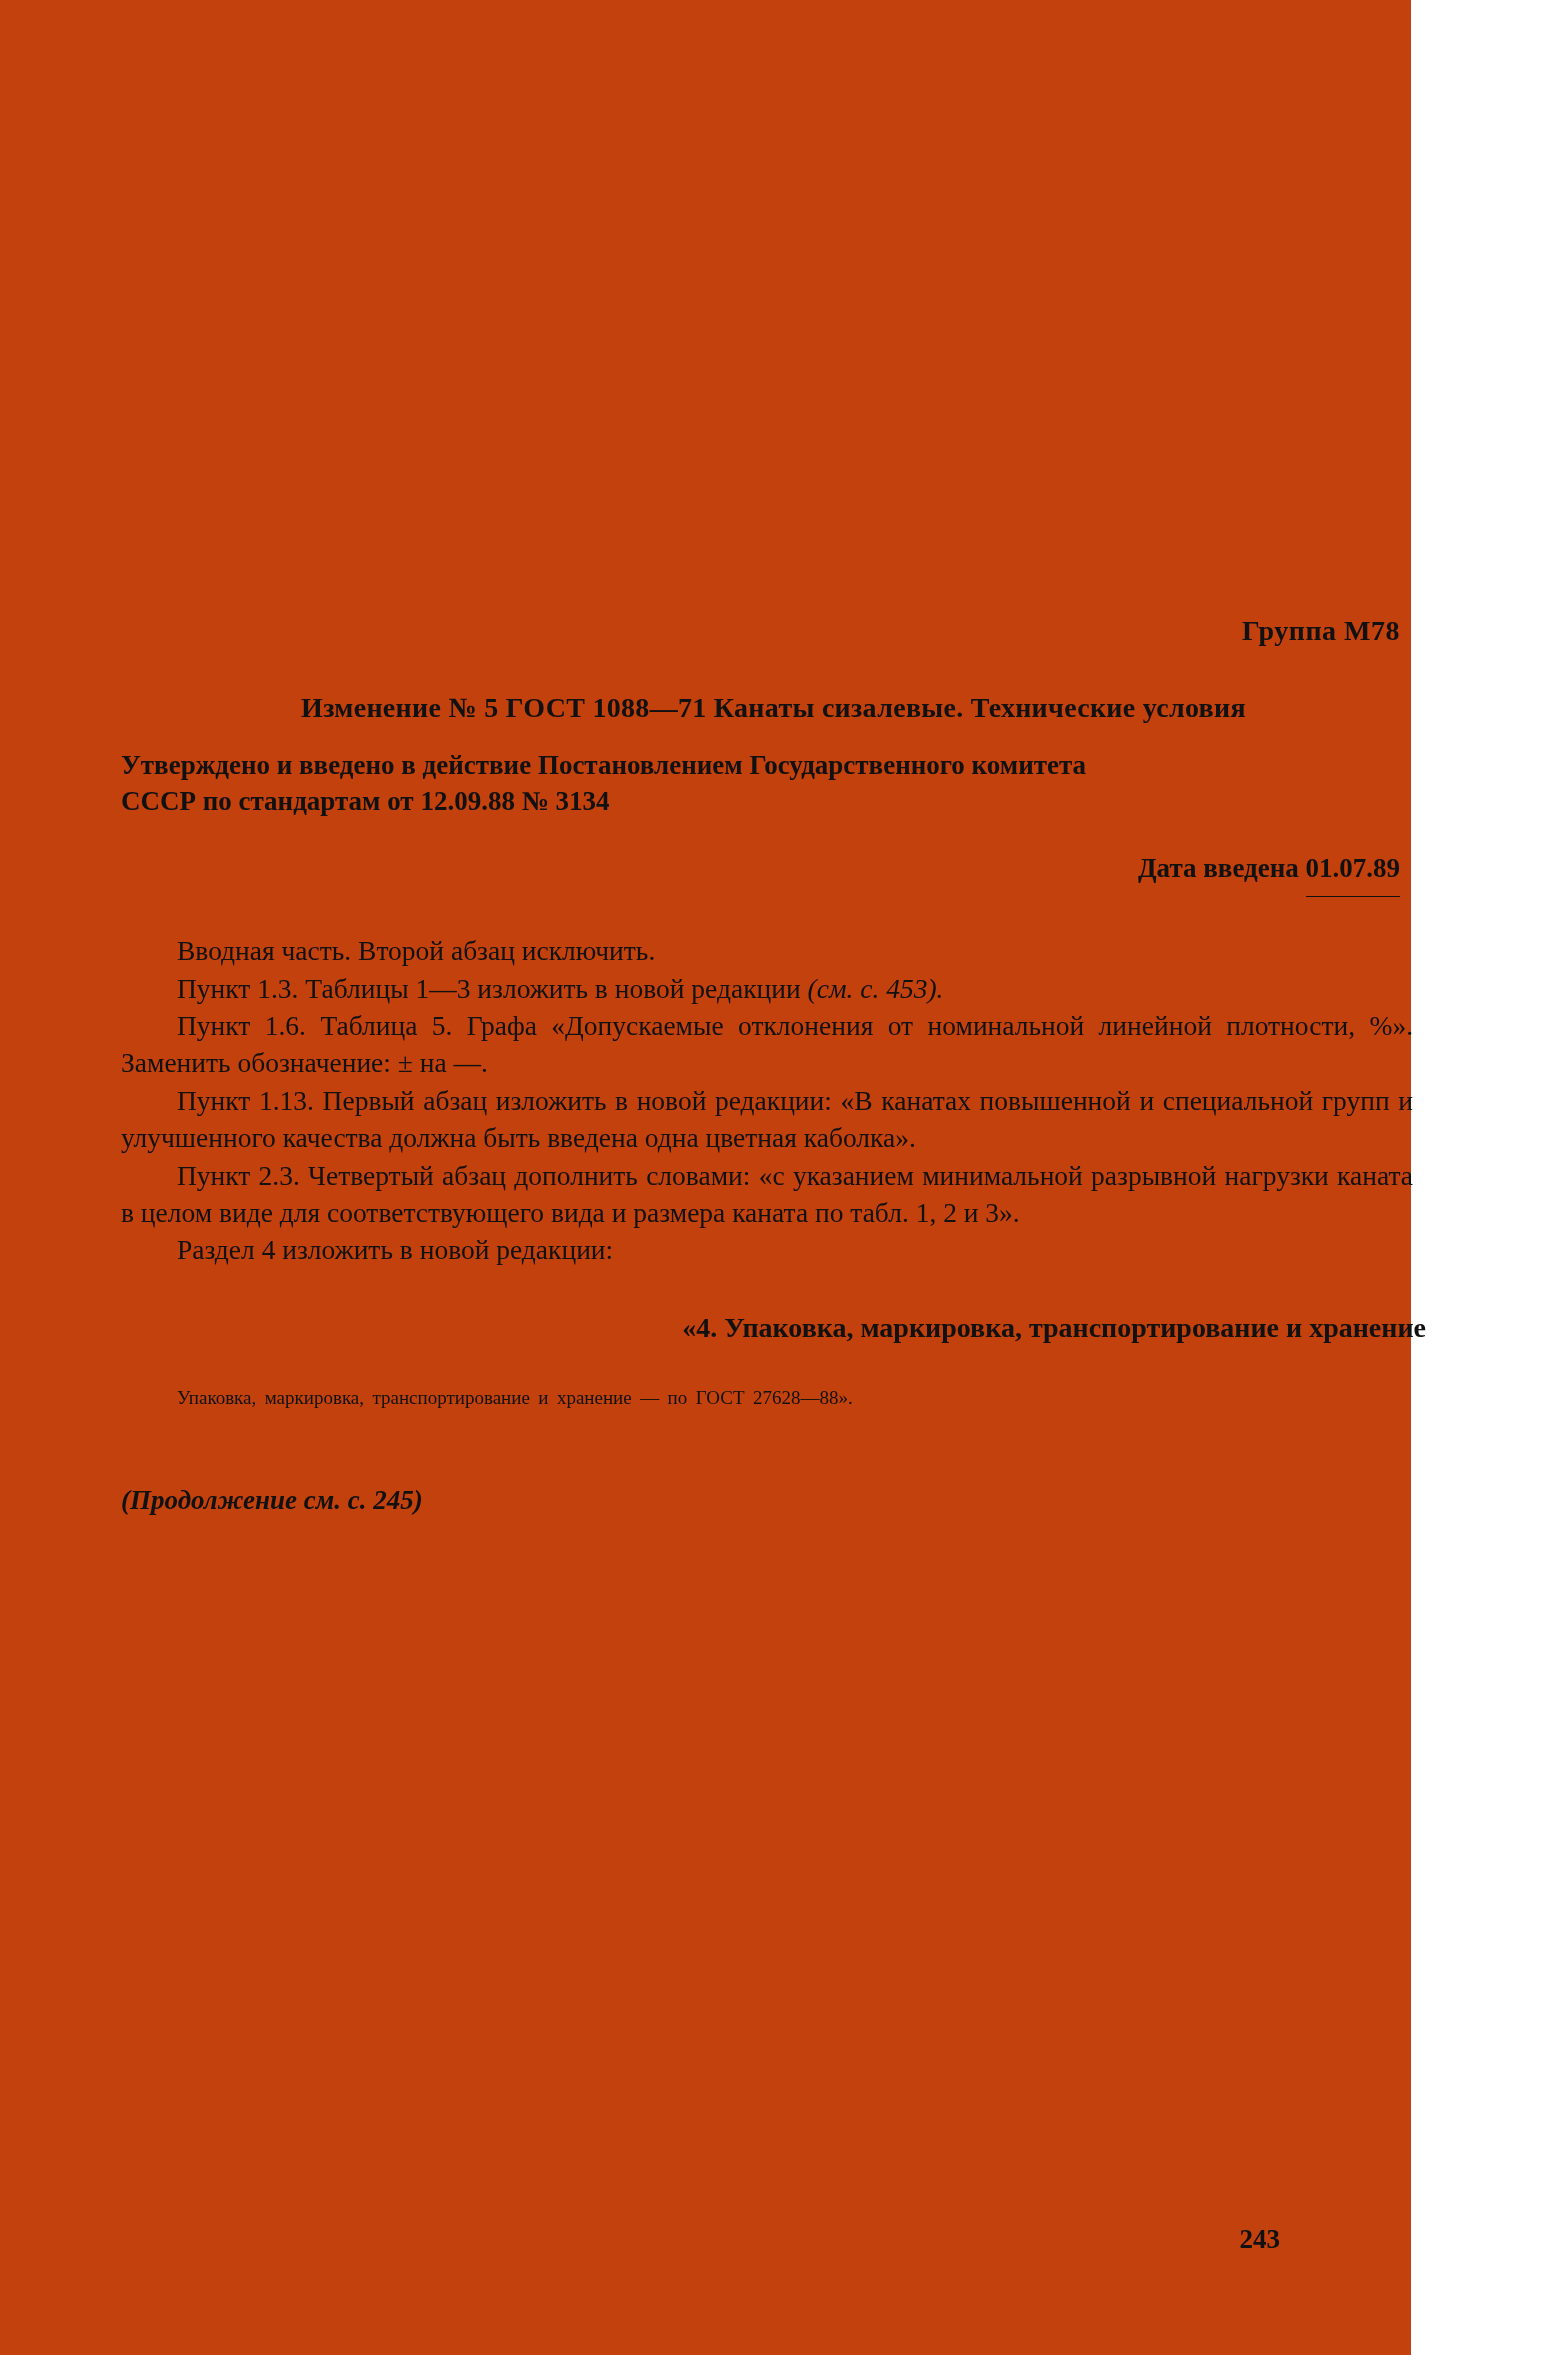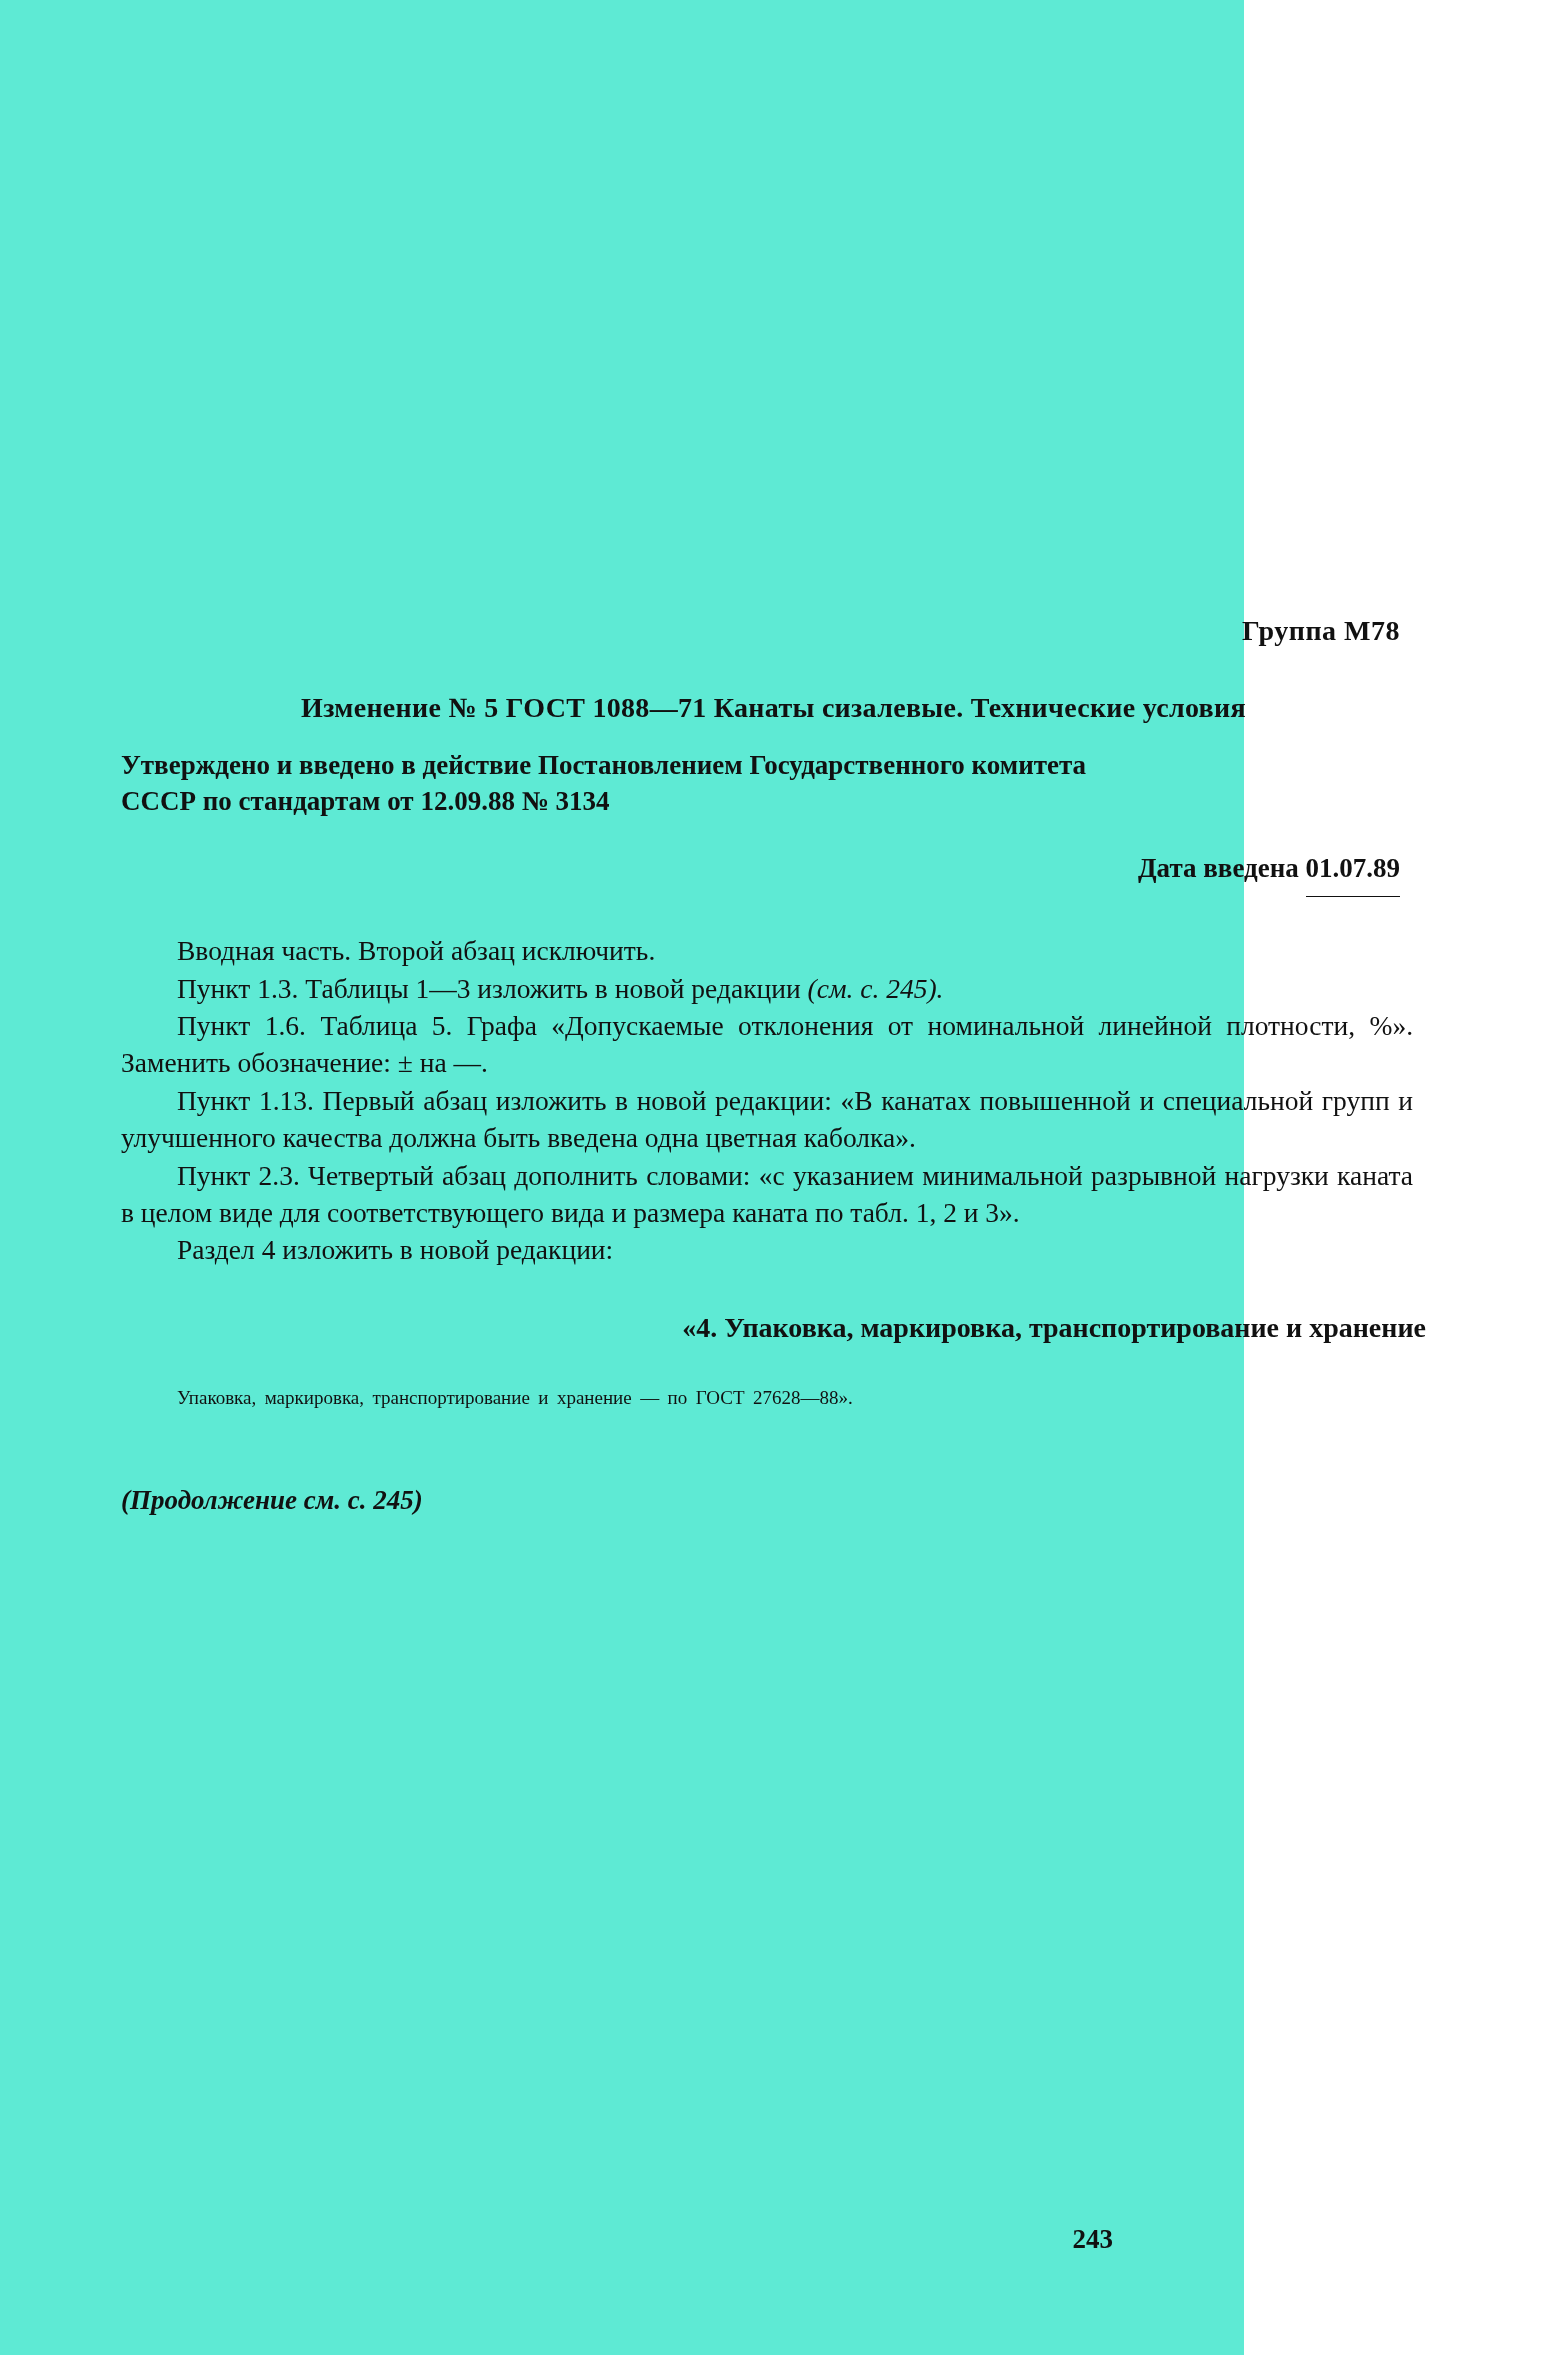--- a/index.html
+++ b/index.html
@@ -19,9 +19,9 @@
     position: absolute;
     left: 0;
     top: 0;
-    width: 1244px;
+    width: 1411px;
     height: 2356px;
-    background: #5eead4;
+    background: #c2410c;
   }
   .content {
     position: absolute;

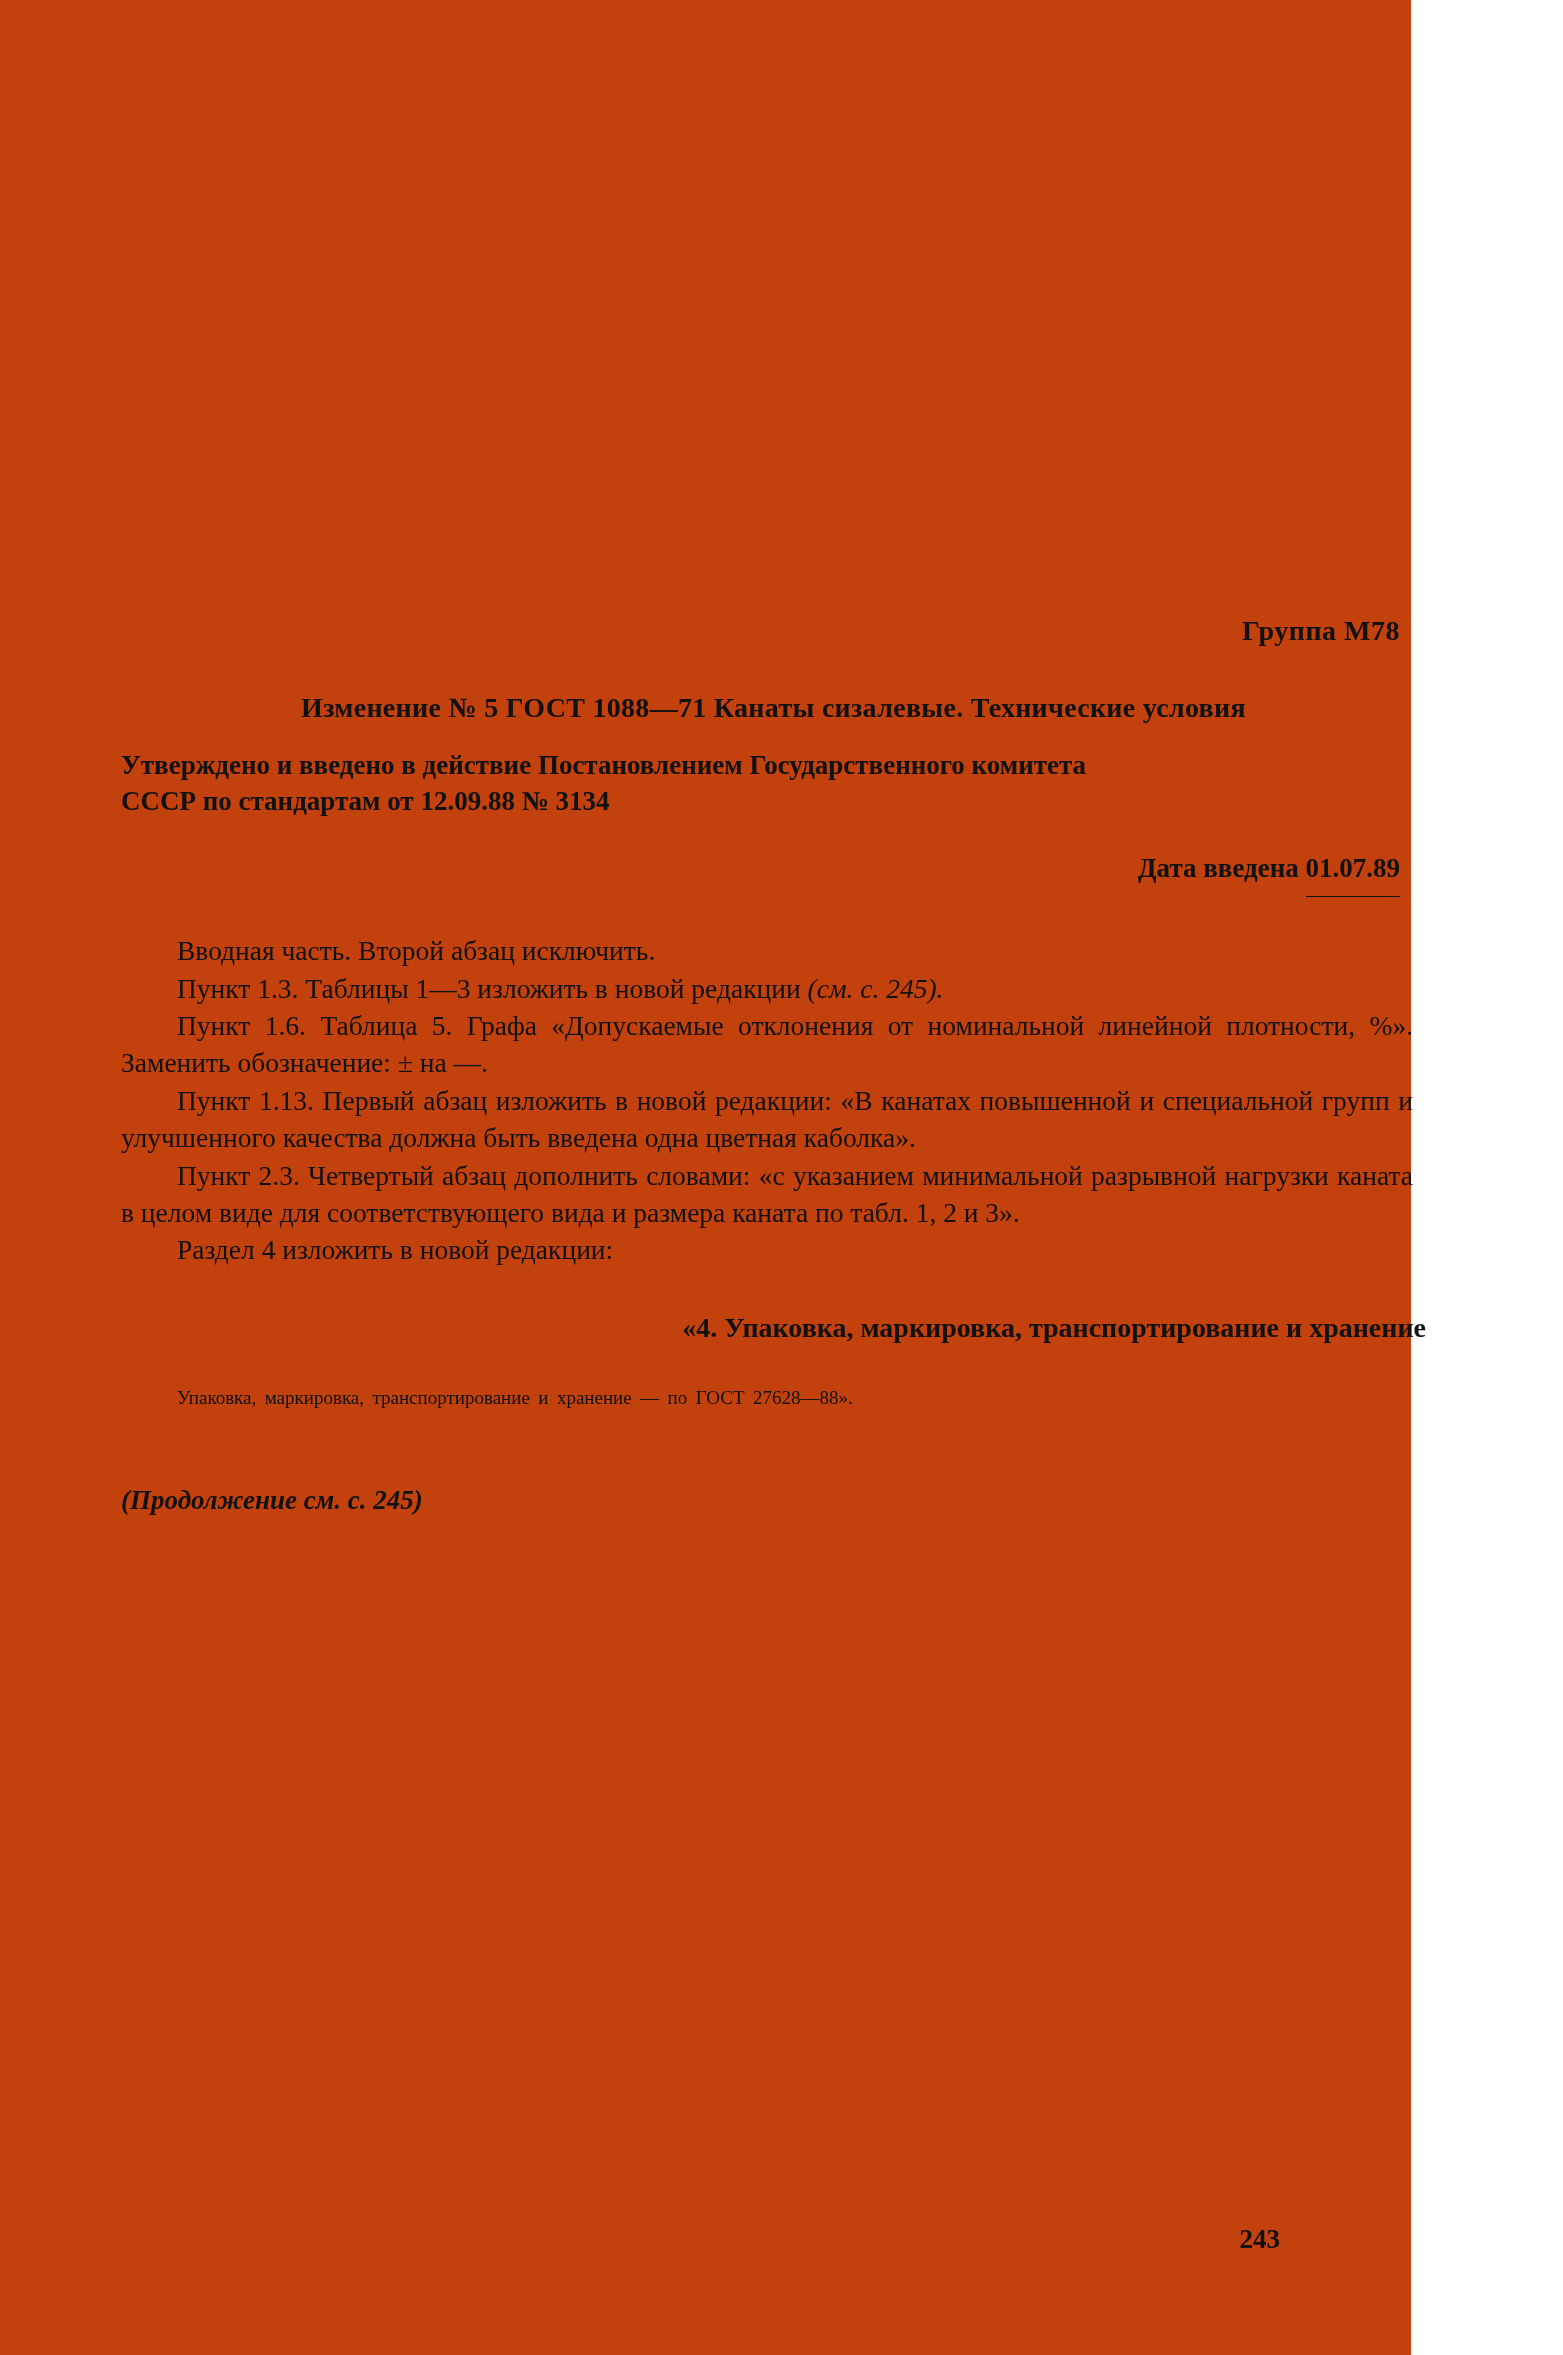--- a/index.html
+++ b/index.html
@@ -135,7 +135,7 @@
     <p class="body-par">Вводная часть. Второй абзац исключить.</p>
 
     <p class="body-par">
-      <span>Пункт 1.3. Таблицы 1—3 изложить в новой редакции </span><span class="it">(см. с. 245).</span>
+      <span>Пункт 1.3. Таблицы 1—3 изложить в новой редакции </span><span class="it">(см. с. 453).</span>
     </p>
 
     <p class="body-par">Пункт 1.6. Таблица 5. Графа «Допускаемые отклонения от номинальной линейной плотности, %». Заменить обозначение: ± на —.</p>

